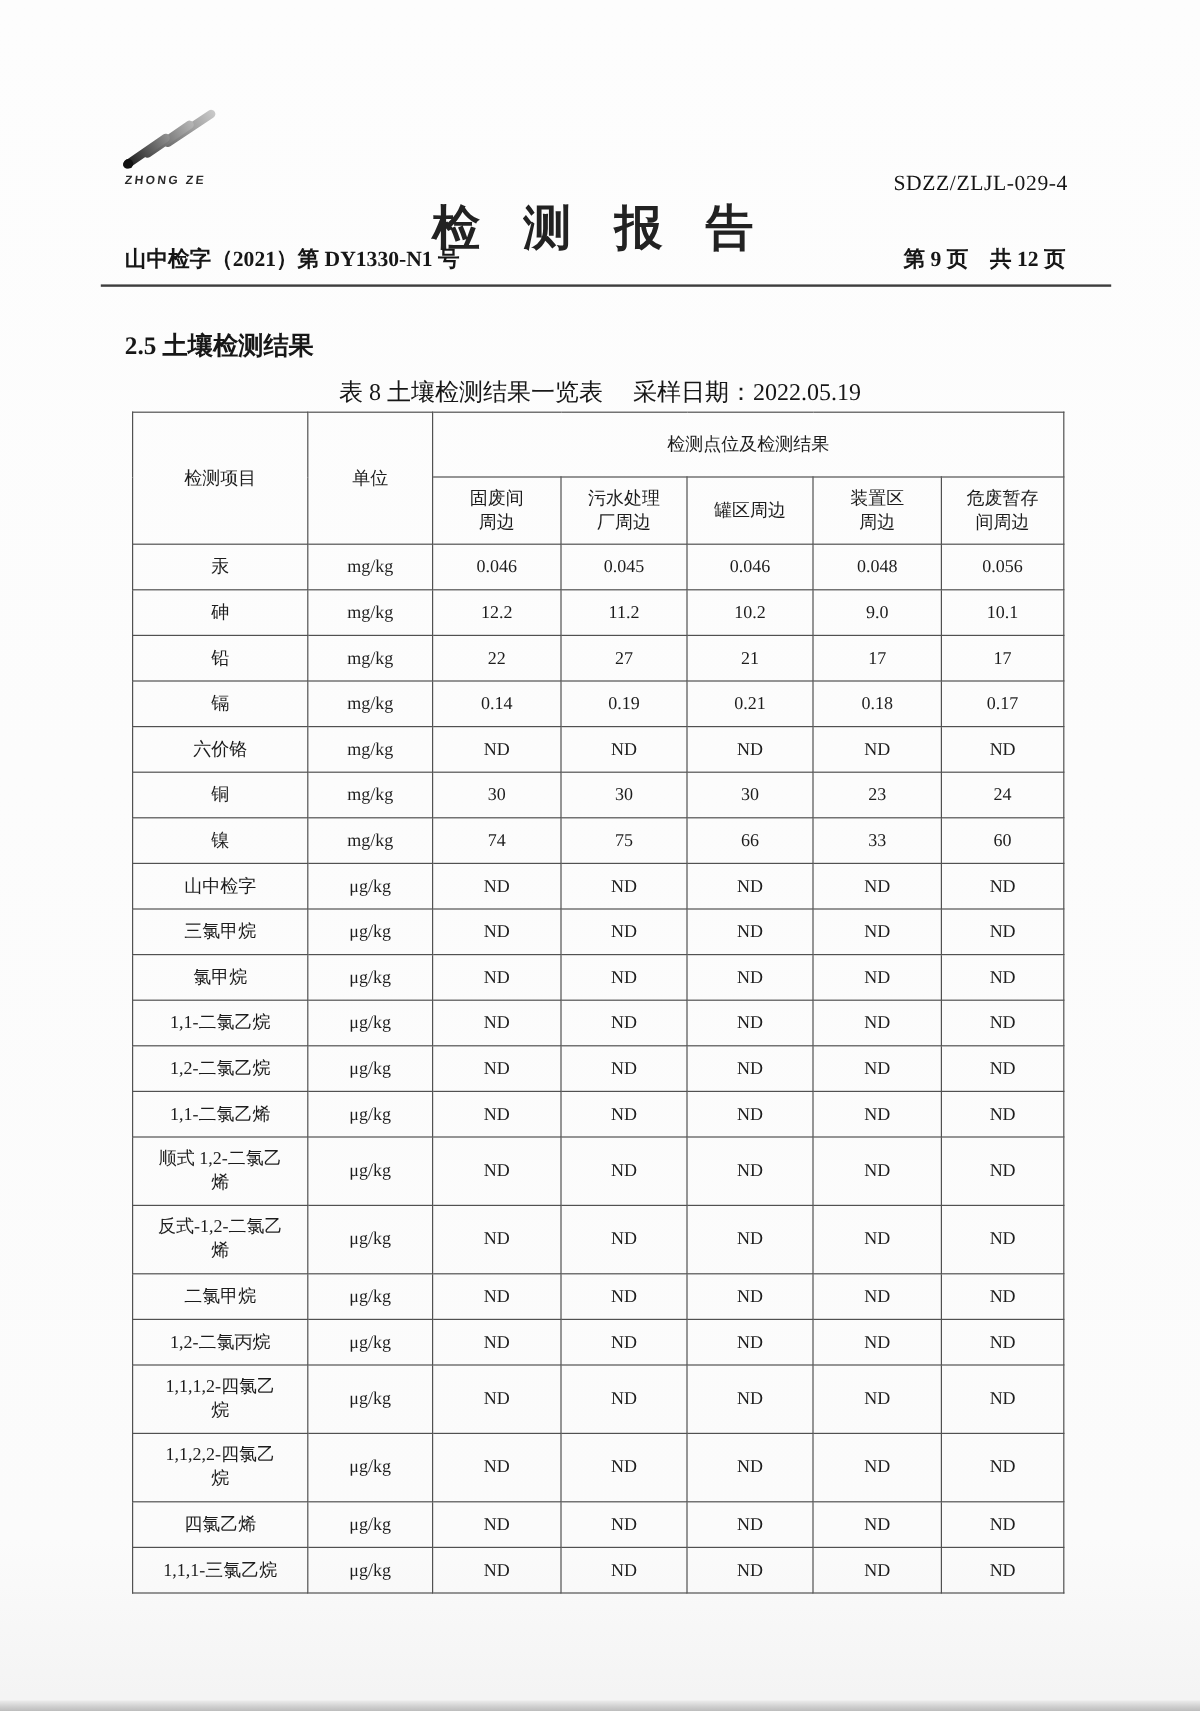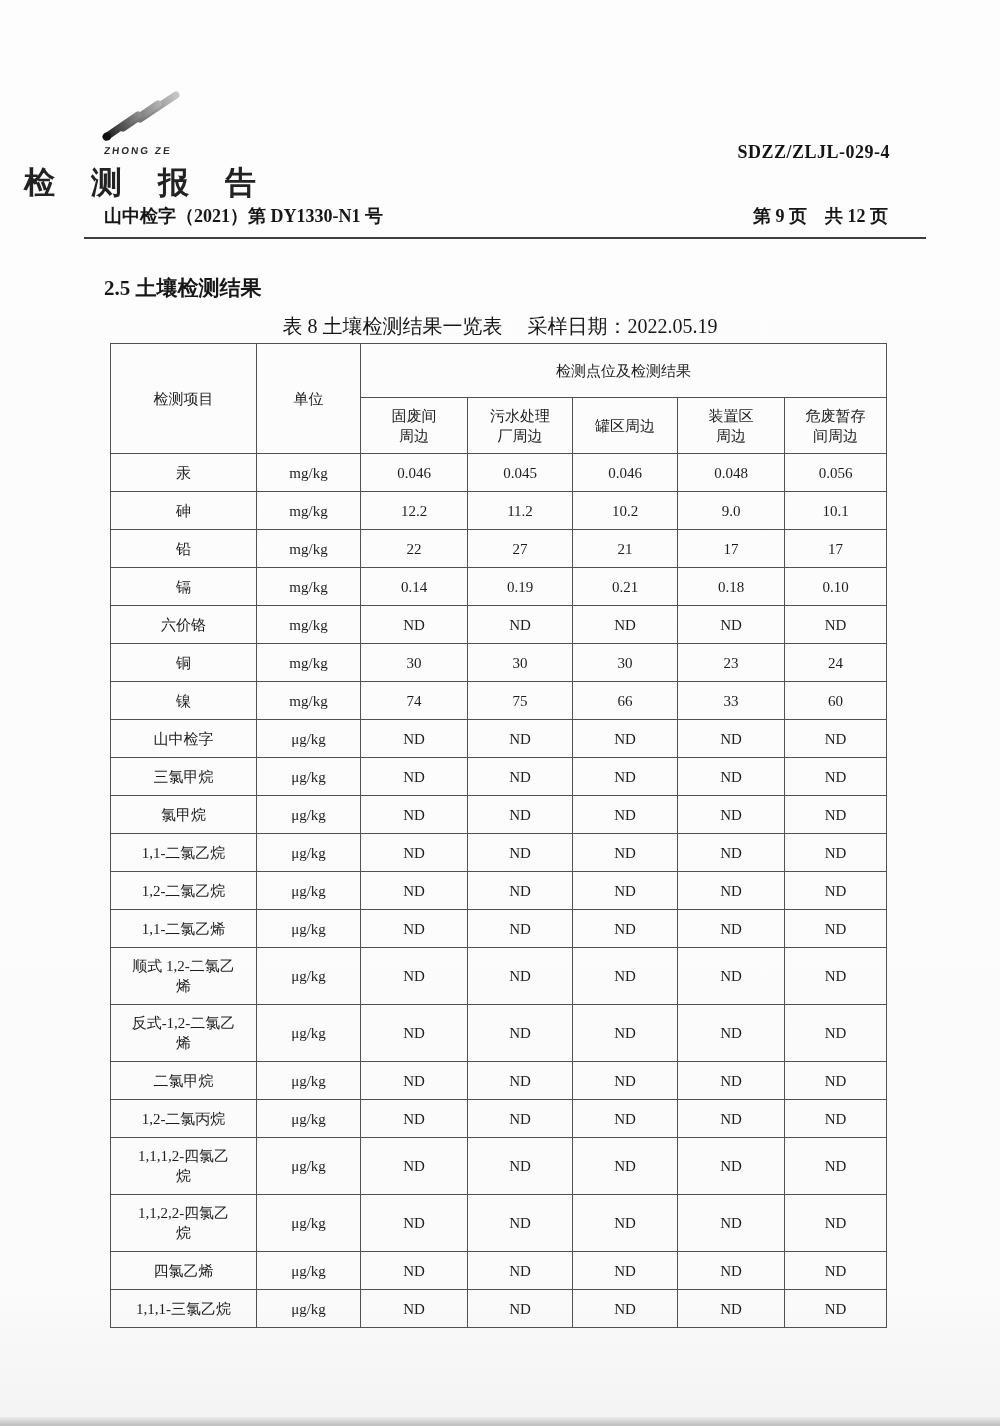--- a/index.html
+++ b/index.html
@@ -22,7 +22,7 @@
   }
   .doc-code {
     position:absolute; top:142px; right:110px;
-    font-size:18px; font-weight:bold; letter-spacing:0.5px; color:#141414;
+    font-size:18px; font-weight:normal; letter-spacing:0.5px; color:#141414;
   }
   .report-title {
     position:absolute; top:162px; left:0; width:100%;

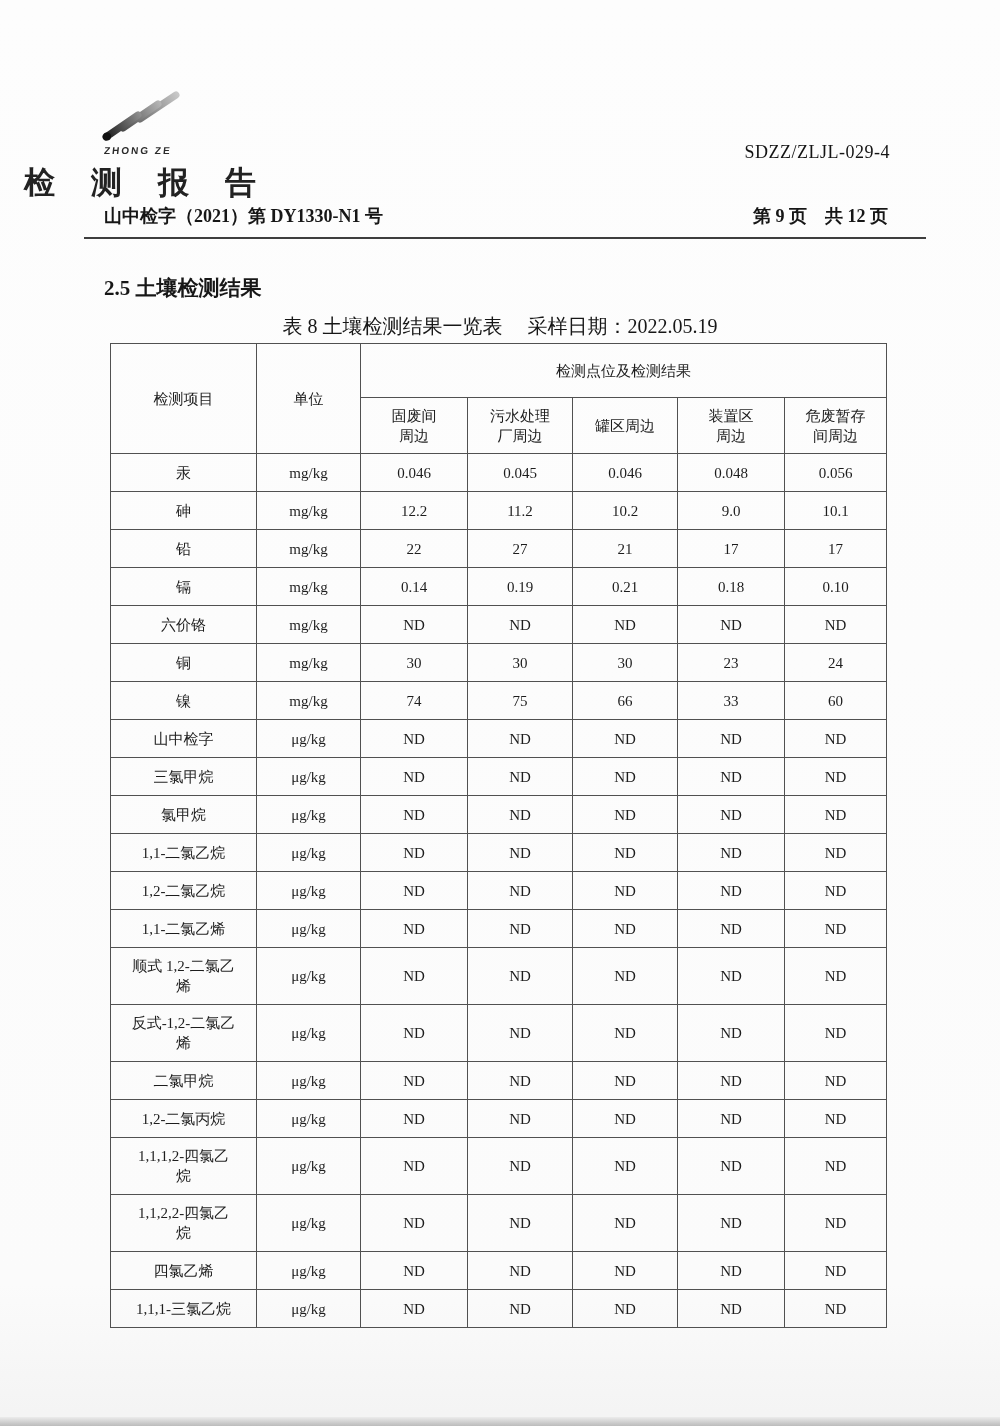--- a/index.html
+++ b/index.html
@@ -26,8 +26,8 @@
   }
   .report-title {
     position:absolute; top:162px; left:0; width:100%;
-    text-align:left; padding-left:24px;
-    font-size:31px; font-weight:bold; letter-spacing:36px; color:#222;
+    text-align:center; padding-left:24px;
+    font-size:40px; font-weight:bold; letter-spacing:36px; color:#222;
   }
   .subheader {
     position:absolute; top:204px; left:104px; right:112px;

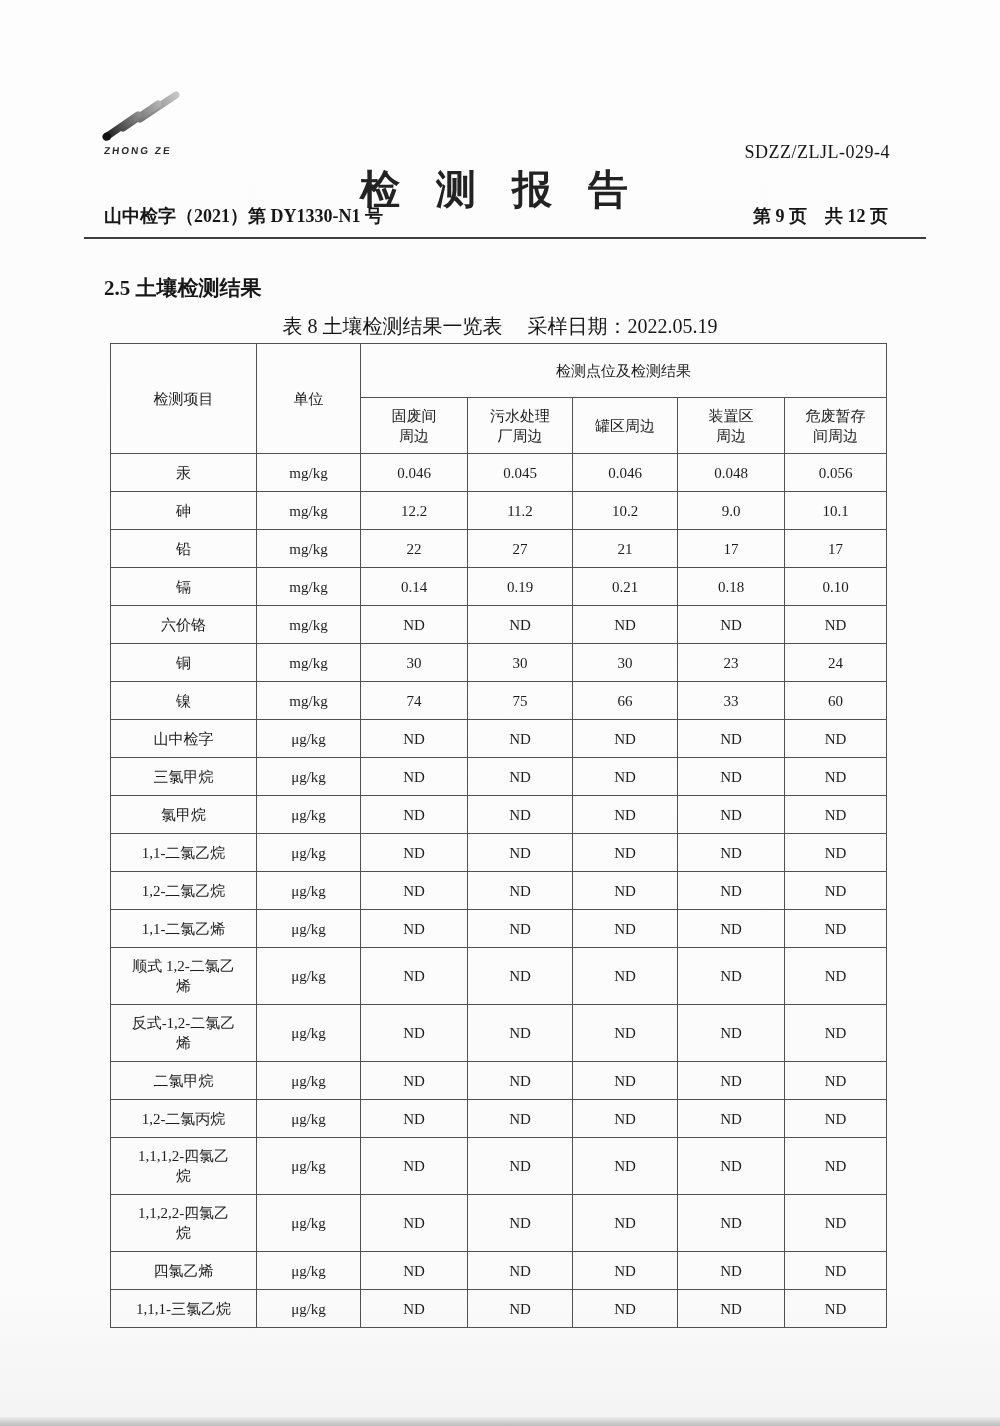--- a/index.html
+++ b/index.html
@@ -177,7 +177,7 @@
           <td>0.19</td>
           <td>0.21</td>
           <td>0.18</td>
-          <td>0.10</td>
+          <td>0.17</td>
         </tr>
         <tr style="height: 38px;">
           <td>六价铬</td>

